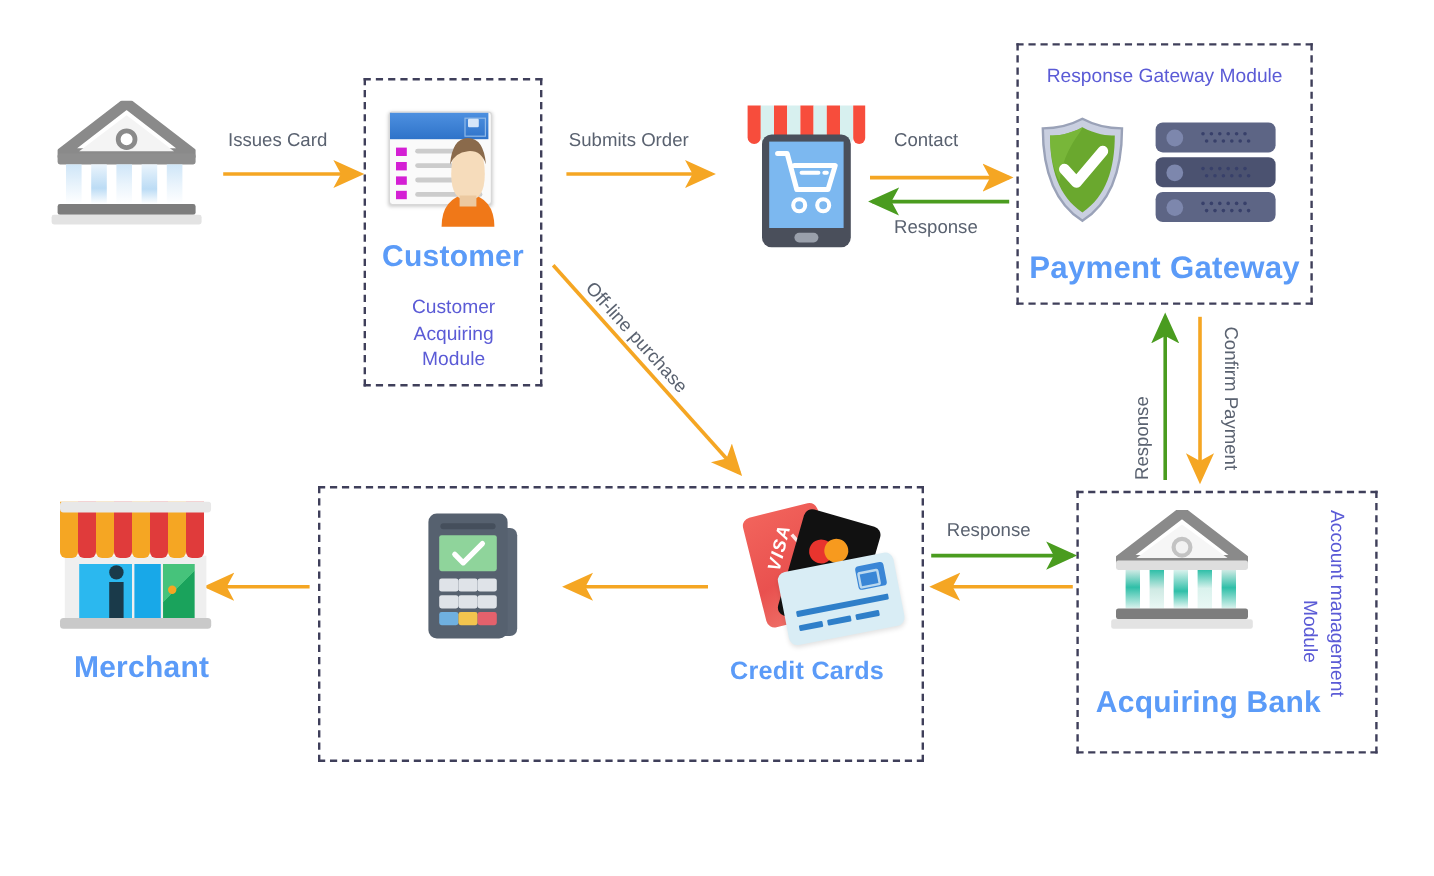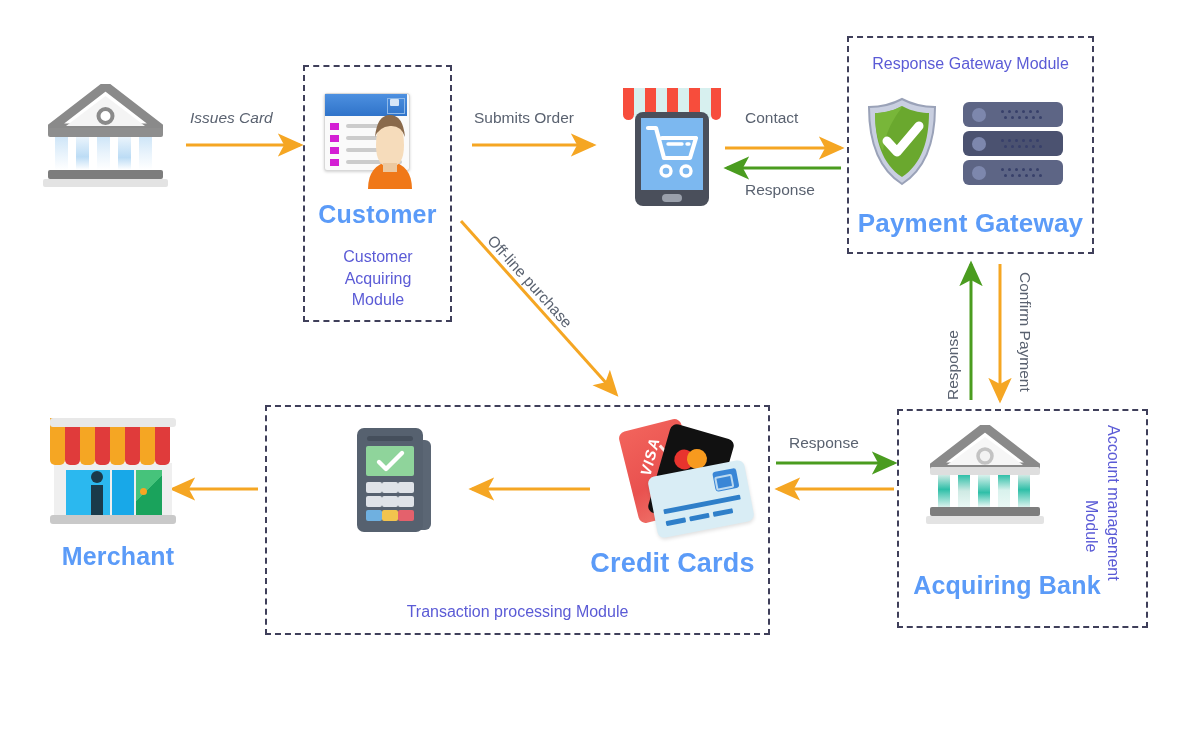--- a/index.html
+++ b/index.html
@@ -95,7 +95,7 @@
     <line x1="258" y1="489" x2="173" y2="489" stroke="#f5a623" stroke-width="3" marker-end="url(#ao)"></line>
   </svg>
 
-  <div class="arrow-label" style="left:190px;top:109px;font-style:italic;">Issues Card</div>
+  <div class="arrow-label" style="left:190px;top:109px;">Issues Card</div>
 
   <div class="arrow-label" style="left:474px;top:109px;">Submits Order</div>
 

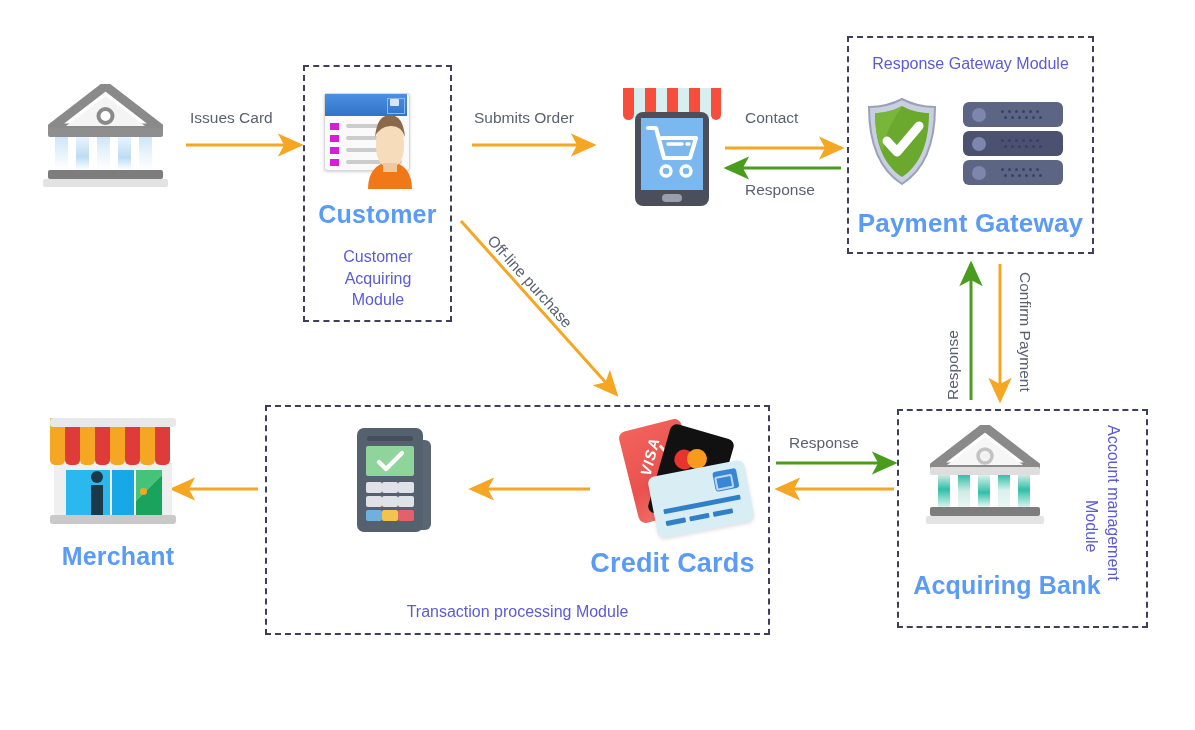--- a/index.html
+++ b/index.html
@@ -136,7 +136,7 @@
   <div class="node-title" style="left:28px;top:542px;width:180px;font-size:25px;">Merchant</div>
 
 
-  <div class="node-title" style="left:585px;top:548px;width:175px;font-size:27px;">Credit Cards</div>
+  <div class="node-title" style="left:585px;top:548px;width:175px;font-size:21px;">Credit Cards</div>
 
   <div class="node-title" style="left:897px;top:571px;width:220px;font-size:25px;">Acquiring Bank</div>
 

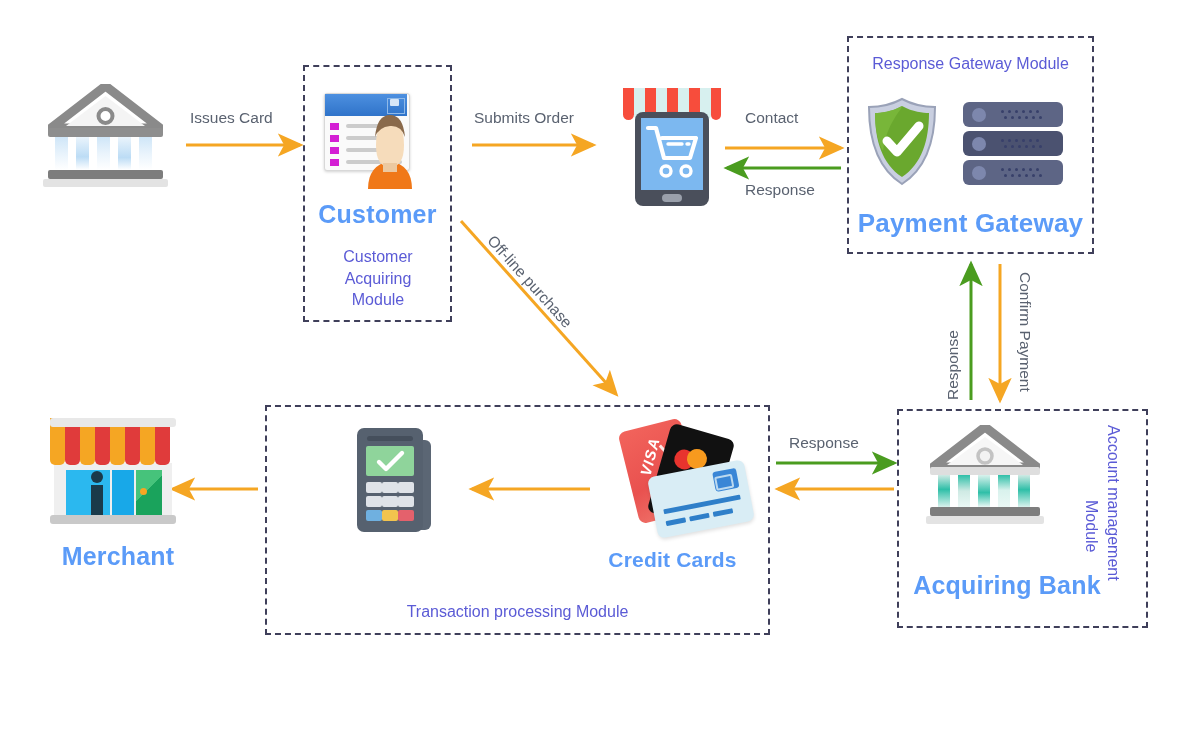--- a/index.html
+++ b/index.html
@@ -119,7 +119,6 @@
     <div>Module</div>
   </div>
 
-  <div class="mod-label" style="left:265px;top:601px;width:505px;">Transaction processing Module</div>
 
   <div class="mod-label rot-cw" style="left:1107px;top:425px;text-align:left;">
     

